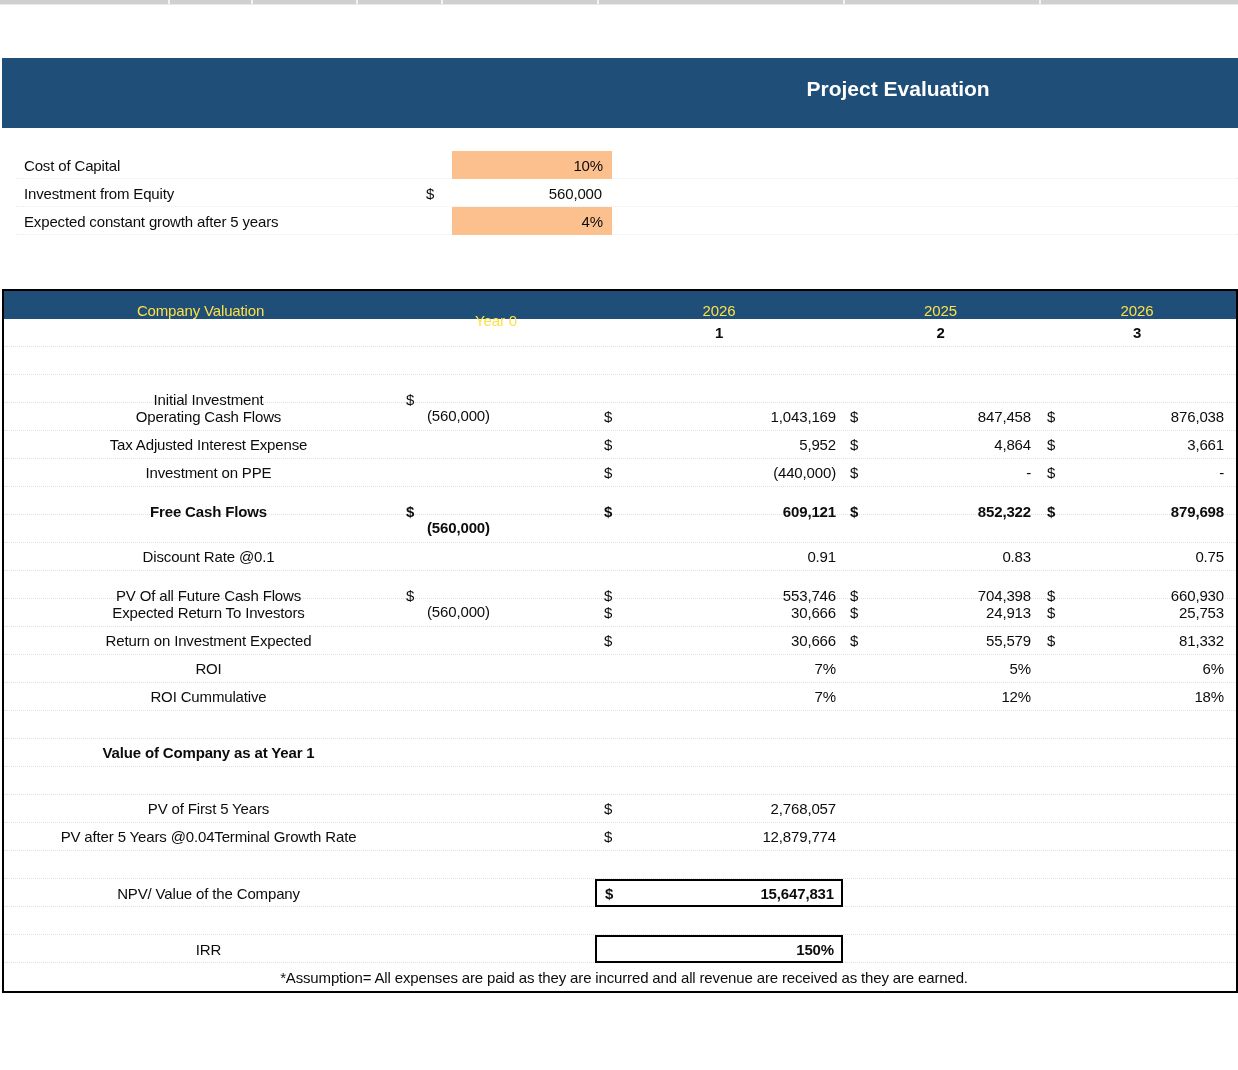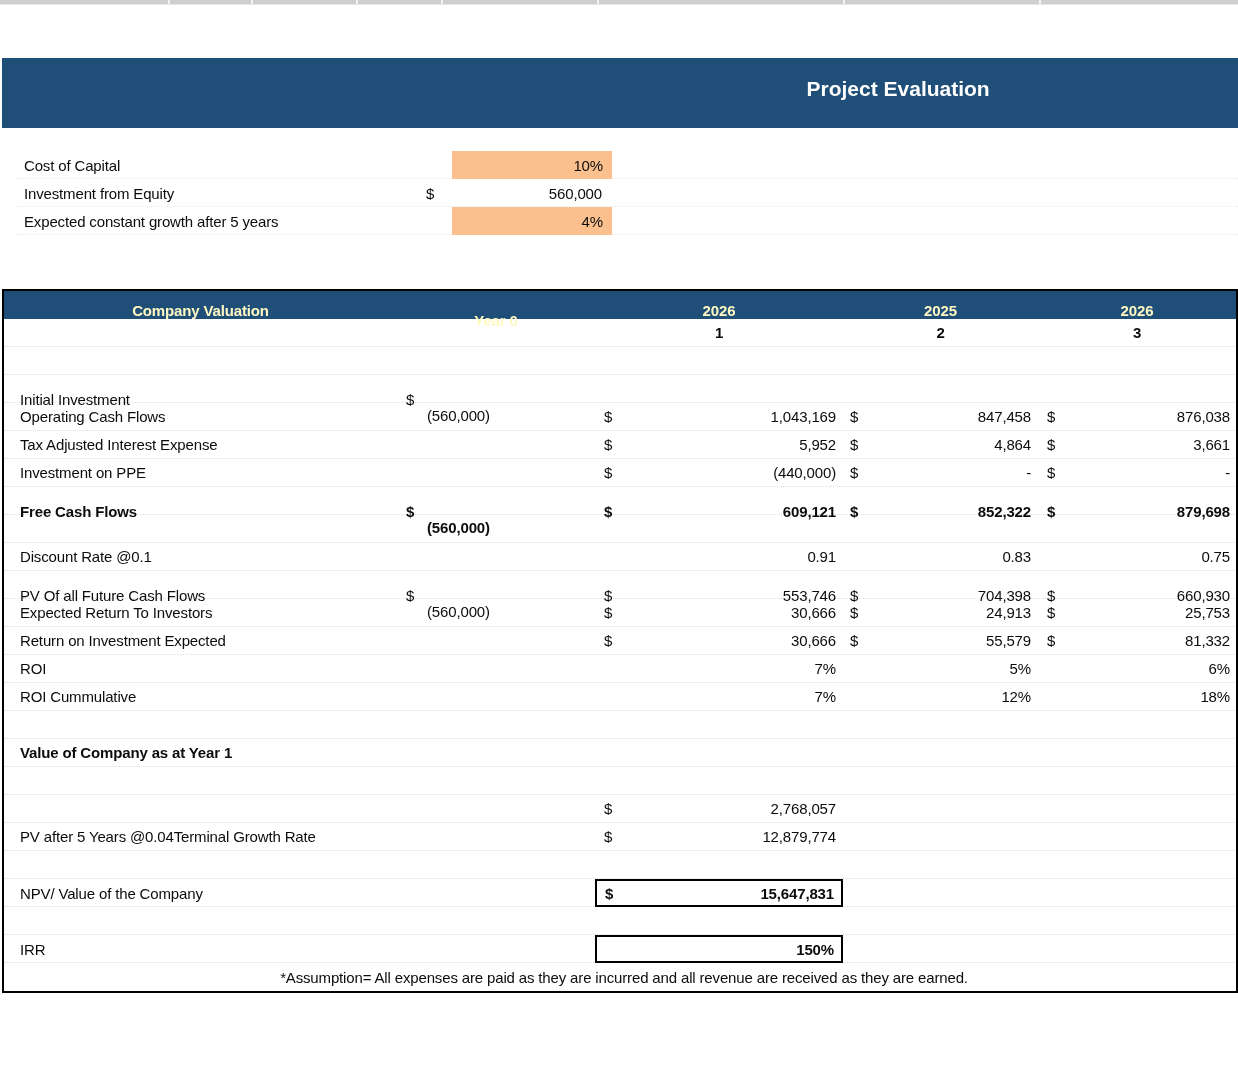--- a/index.html
+++ b/index.html
@@ -33,7 +33,7 @@
   
   .vtable{position:absolute;top:289px;left:2px;width:1236px;border:2px solid #000;background:#fff;}
   .trow{display:grid;grid-template-columns:393px 30px 168px 30px 218px 30px 165px 30px 168px;height:28px;align-items:center;border-bottom:1px dotted #e0e0e0;}
-  .trow.thead{background:var(--blue);color:#fef9c3;font-weight:bold;border-bottom:none;}
+  .trow.thead{background:var(--blue);color:#fde047;font-weight:normal;border-bottom:none;}
   .trow.last{border-bottom:none;}
   .hc{text-align:center;}
   .sp-y0{grid-column:2/4;text-align:center;margin-top:21px;}

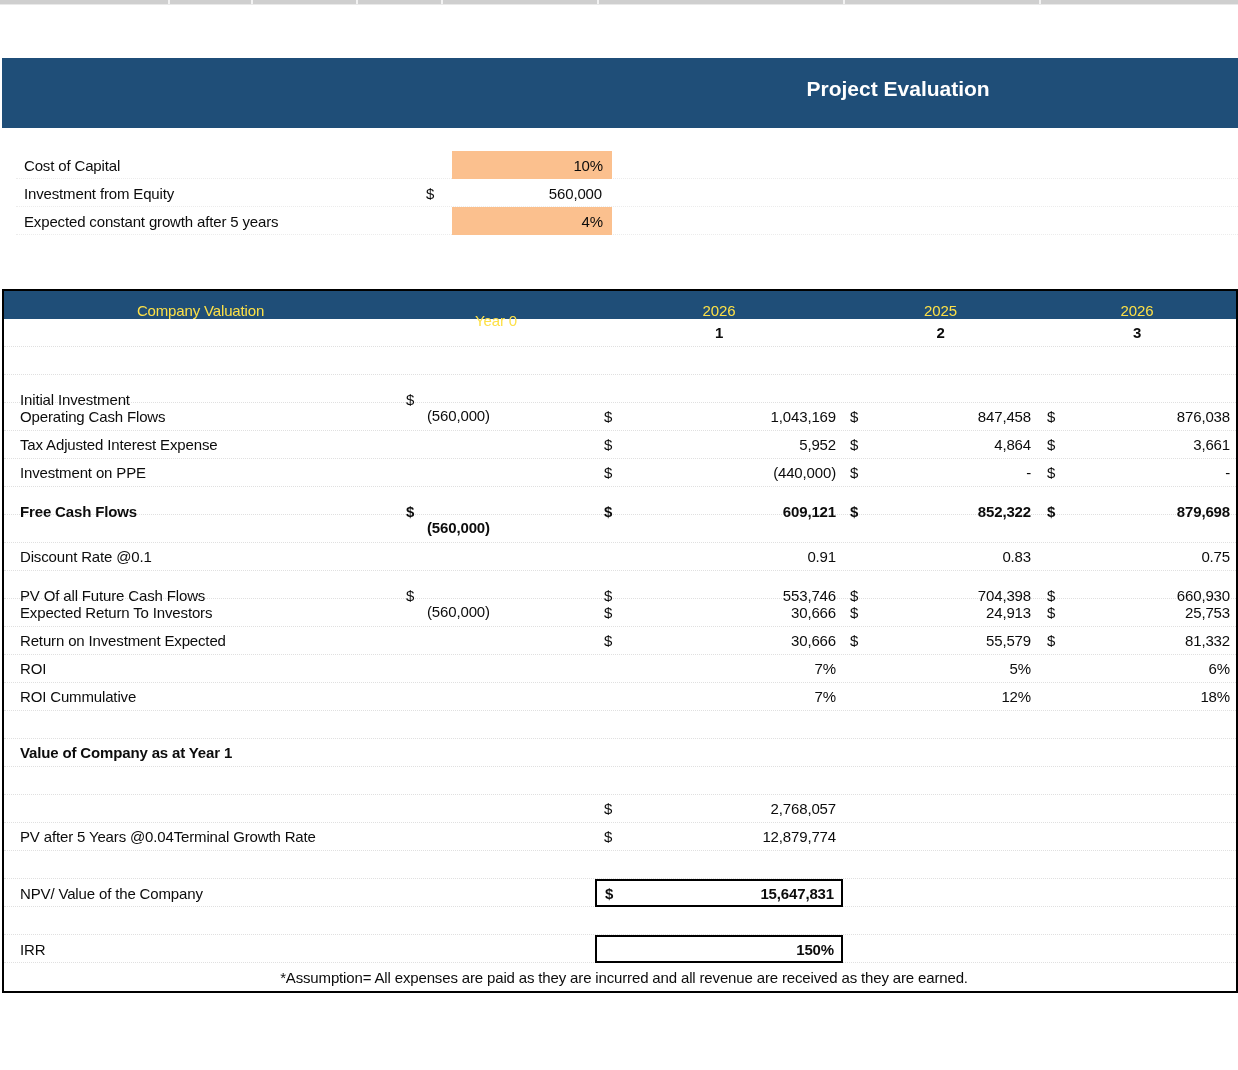--- a/index.html
+++ b/index.html
@@ -40,7 +40,7 @@
   .sp-y1{grid-column:4/6;text-align:center;}
   .sp-y2{grid-column:6/8;text-align:center;}
   .sp-y3{grid-column:8/10;text-align:center;}
-  .lab{grid-column:1;padding-left:16px;white-space:nowrap;}
+  .lab{grid-column:1;padding-left:16px;white-space:nowrap;text-align:center;}
   .d0{grid-column:2;padding-left:9px;}
   .v0{grid-column:3;text-align:left;padding-right:7px;margin-top:32px;}
   .d1{grid-column:4;padding-left:9px;}

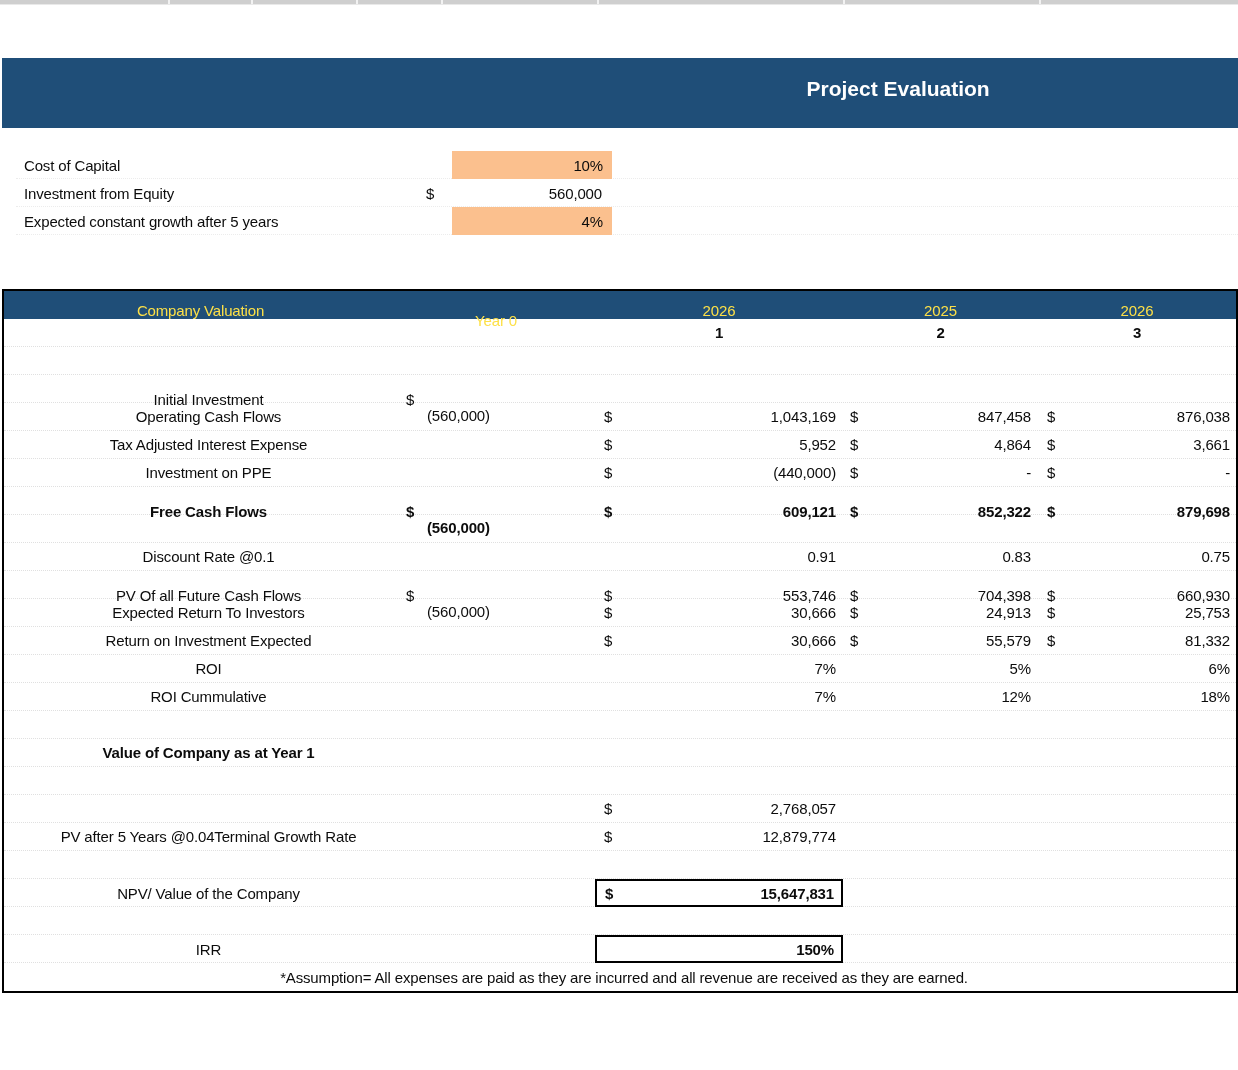--- a/index.html
+++ b/index.html
@@ -48,7 +48,7 @@
   .d2{grid-column:6;padding-left:7px;}
   .v2{grid-column:7;text-align:right;padding-right:7px;}
   .d3{grid-column:8;padding-left:9px;}
-  .v3{grid-column:9;text-align:right;padding-right:6px;}
+  .v3{grid-column:9;text-align:right;padding-right:12px;}
   .bold{font-weight:bold;}
   .boxcell{grid-column:4/6;height:28px;border:2px solid #000;display:flex;align-items:center;justify-content:space-between;padding:0 7px 0 8px;font-weight:bold;background:#fff;}
   .boxcell.end{justify-content:flex-end;}

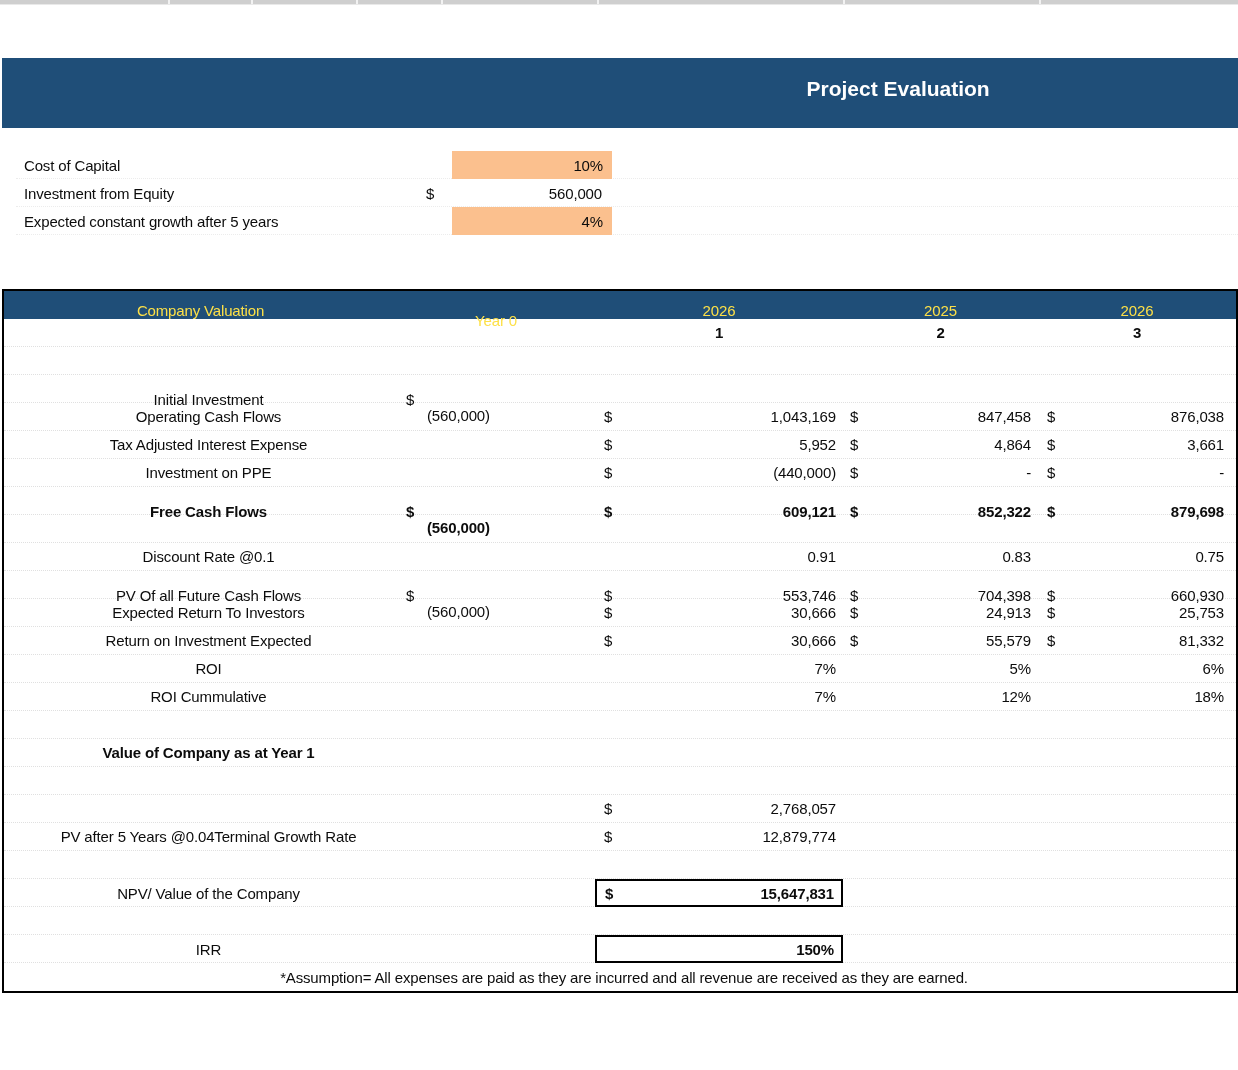--- a/index.html
+++ b/index.html
@@ -225,6 +225,7 @@
     <div class="trow"></div>
 
     <div class="trow">
+      <div class="lab">PV of First 5 Years</div>
       <div class="d1">$</div>
       <div class="v1">2,768,057</div>
     </div>

